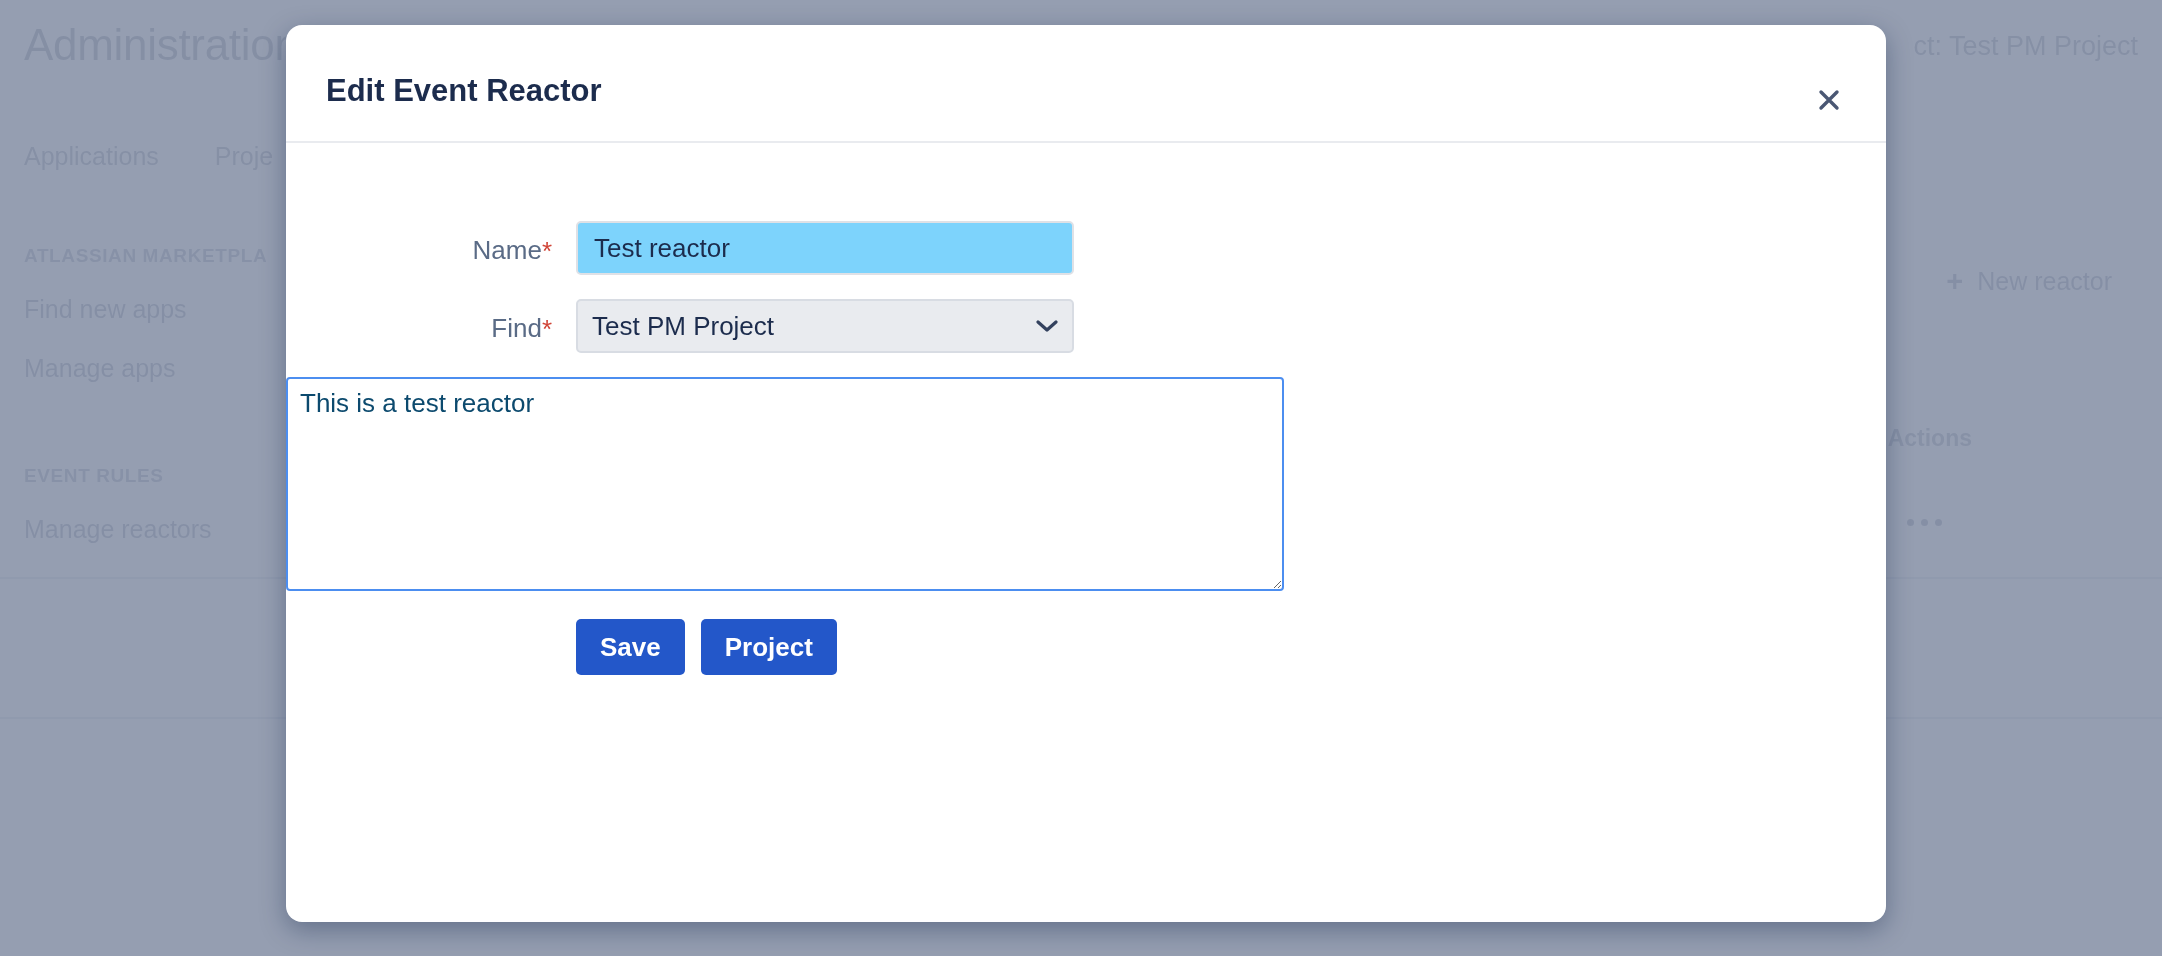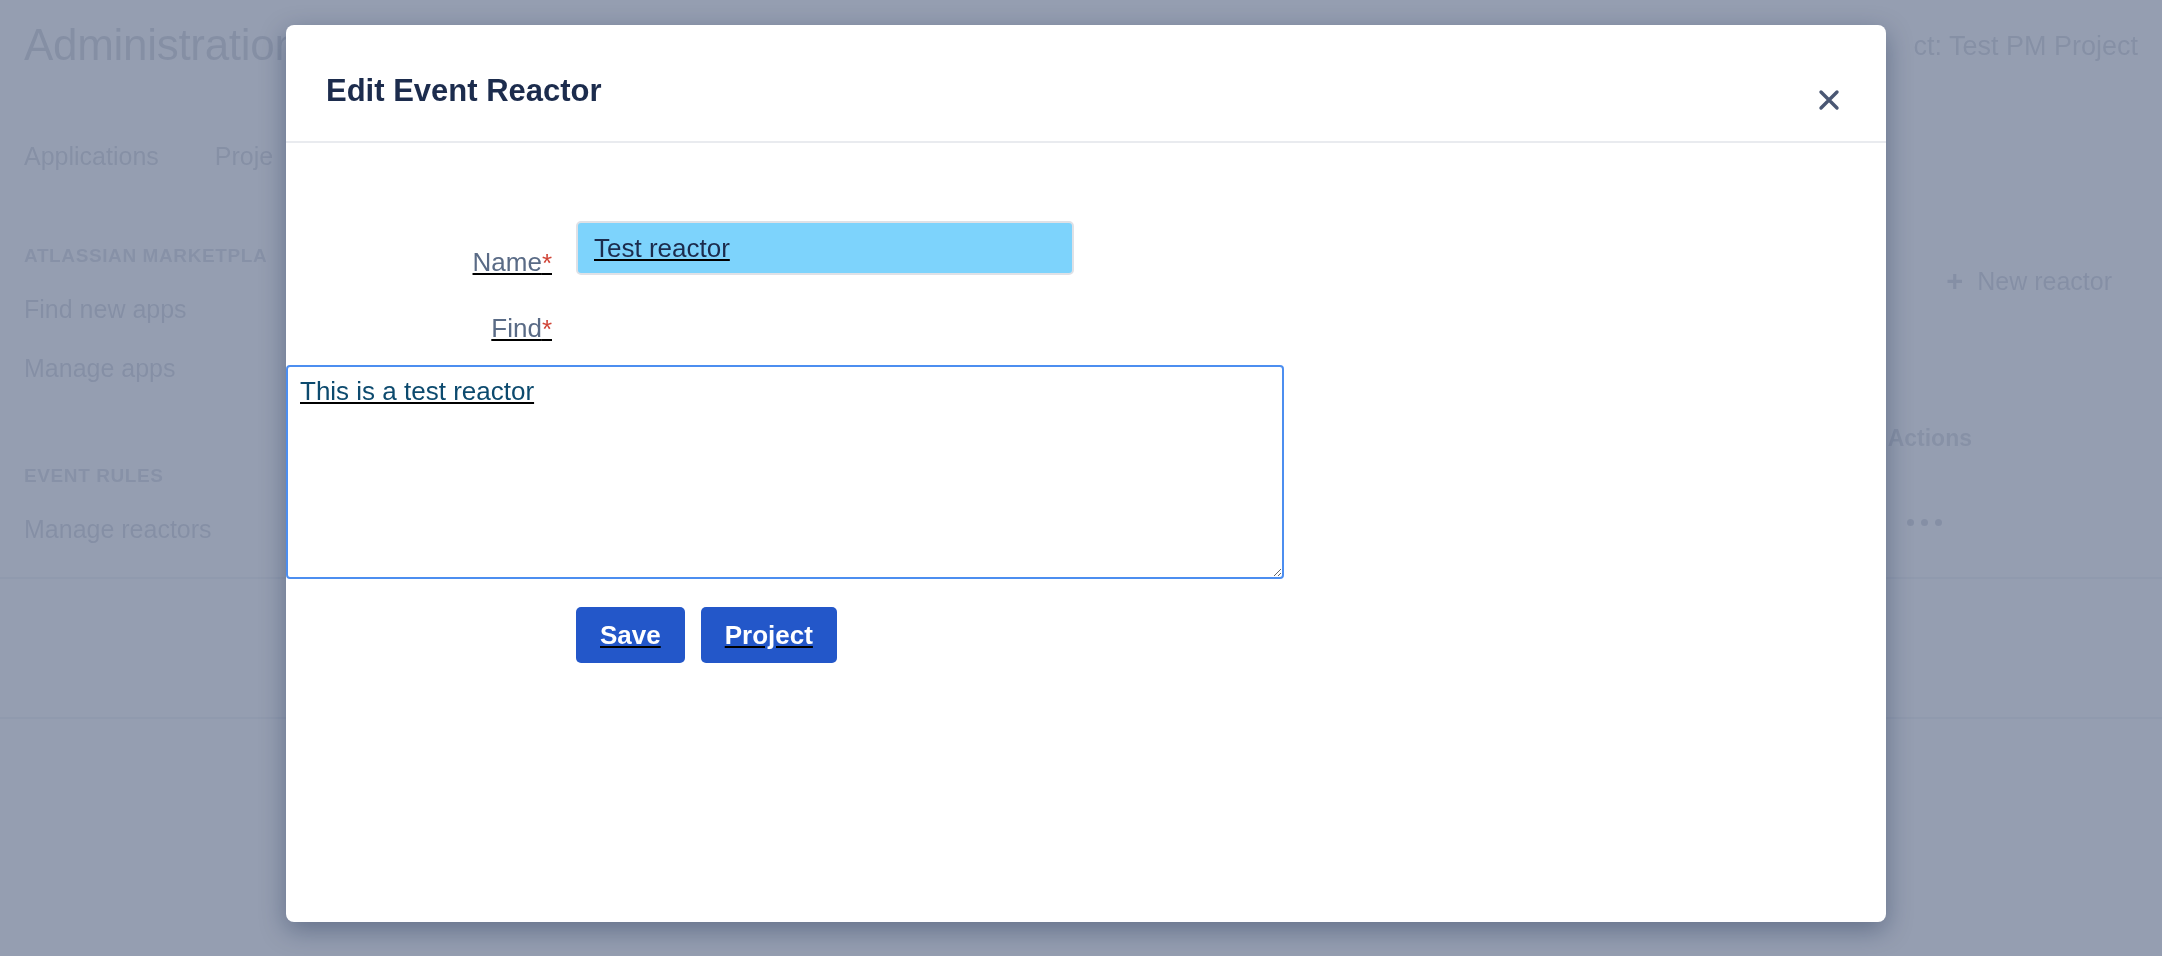--- a/index.html
+++ b/index.html
@@ -158,10 +158,9 @@
     width: 1600px;
     height: 897px;
     background: #ffffff;
-    border-radius: 8px;
+    border-radius: 16px;
     box-shadow: 0 8px 26px rgba(9, 30, 66, 0.35);
     overflow: hidden;
-    text-decoration: underline;
   }
 
   #modal-header {

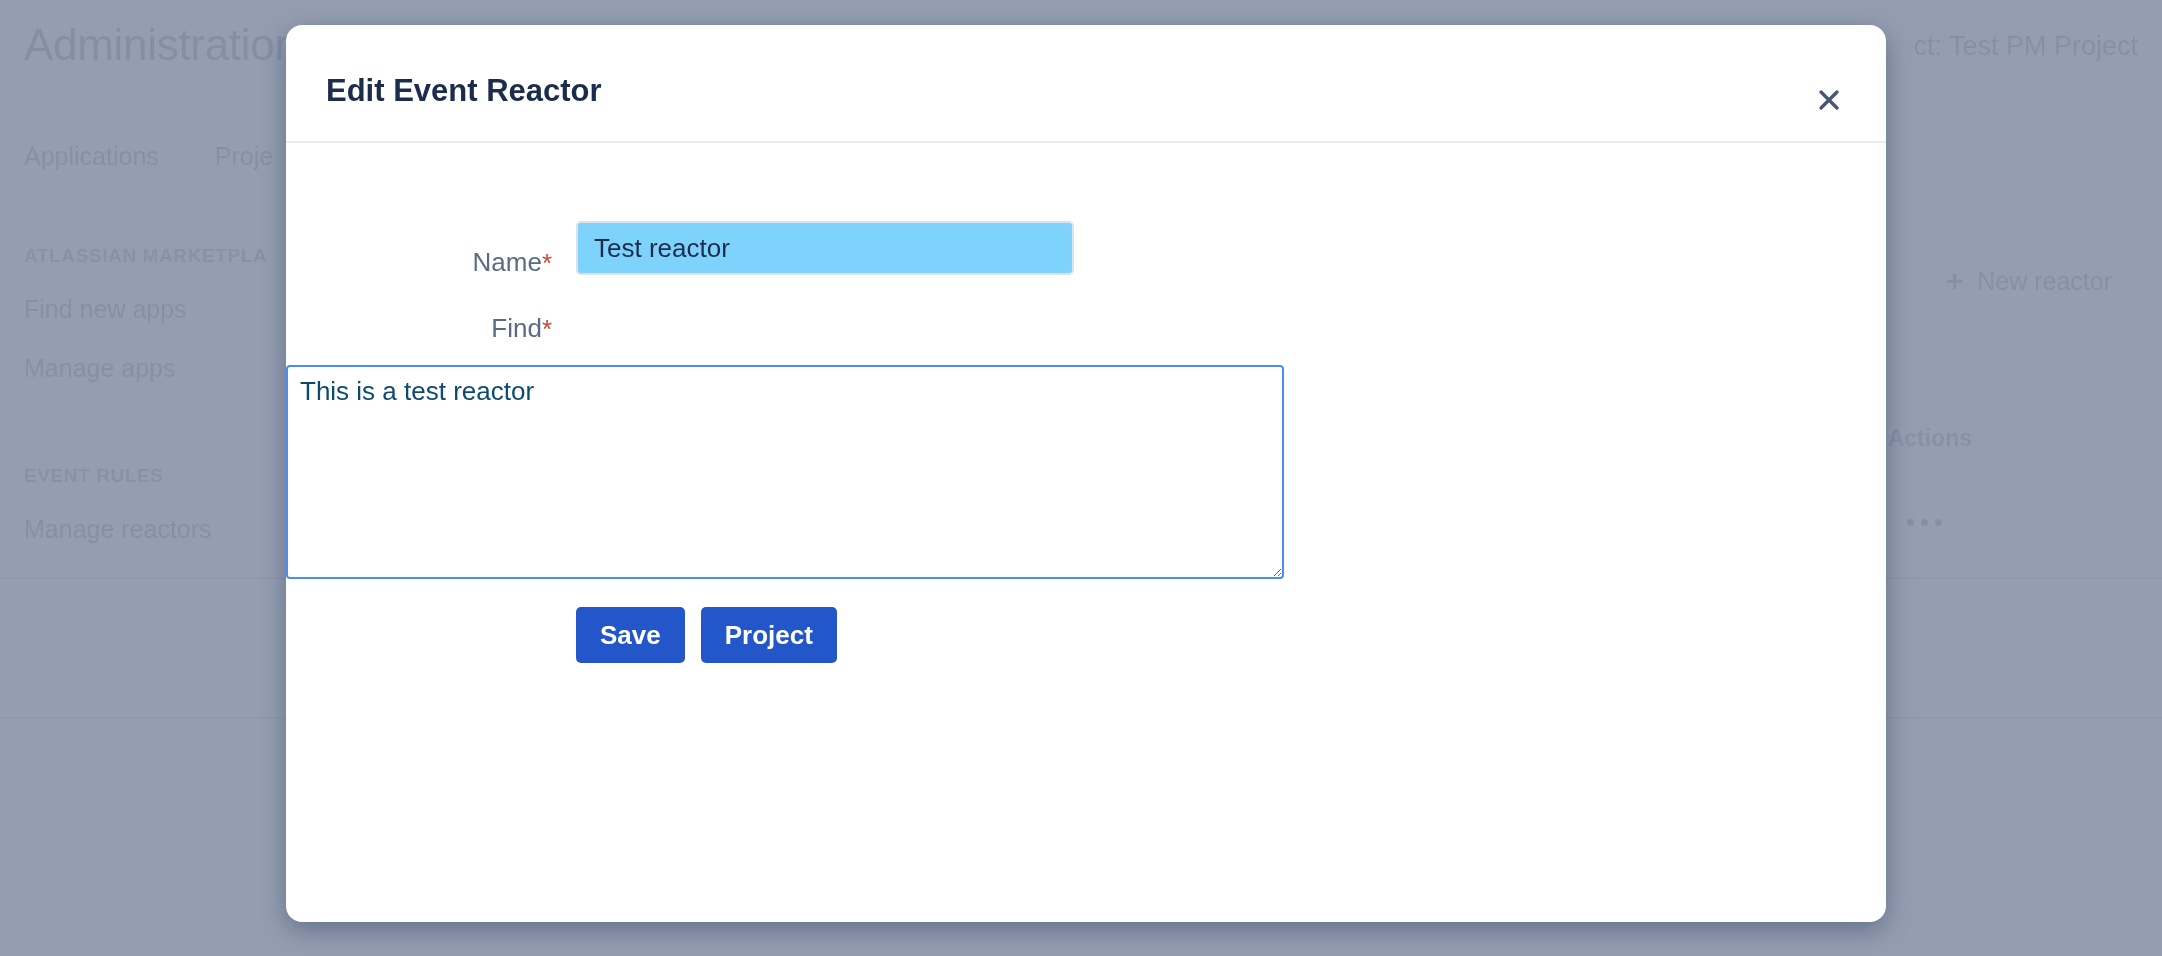--- a/index.html
+++ b/index.html
@@ -200,7 +200,7 @@
 
   .form-row {
     display: flex;
-    align-items: flex-end;
+    align-items: flex-start;
     margin-top: 0;
   }
   .form-label {

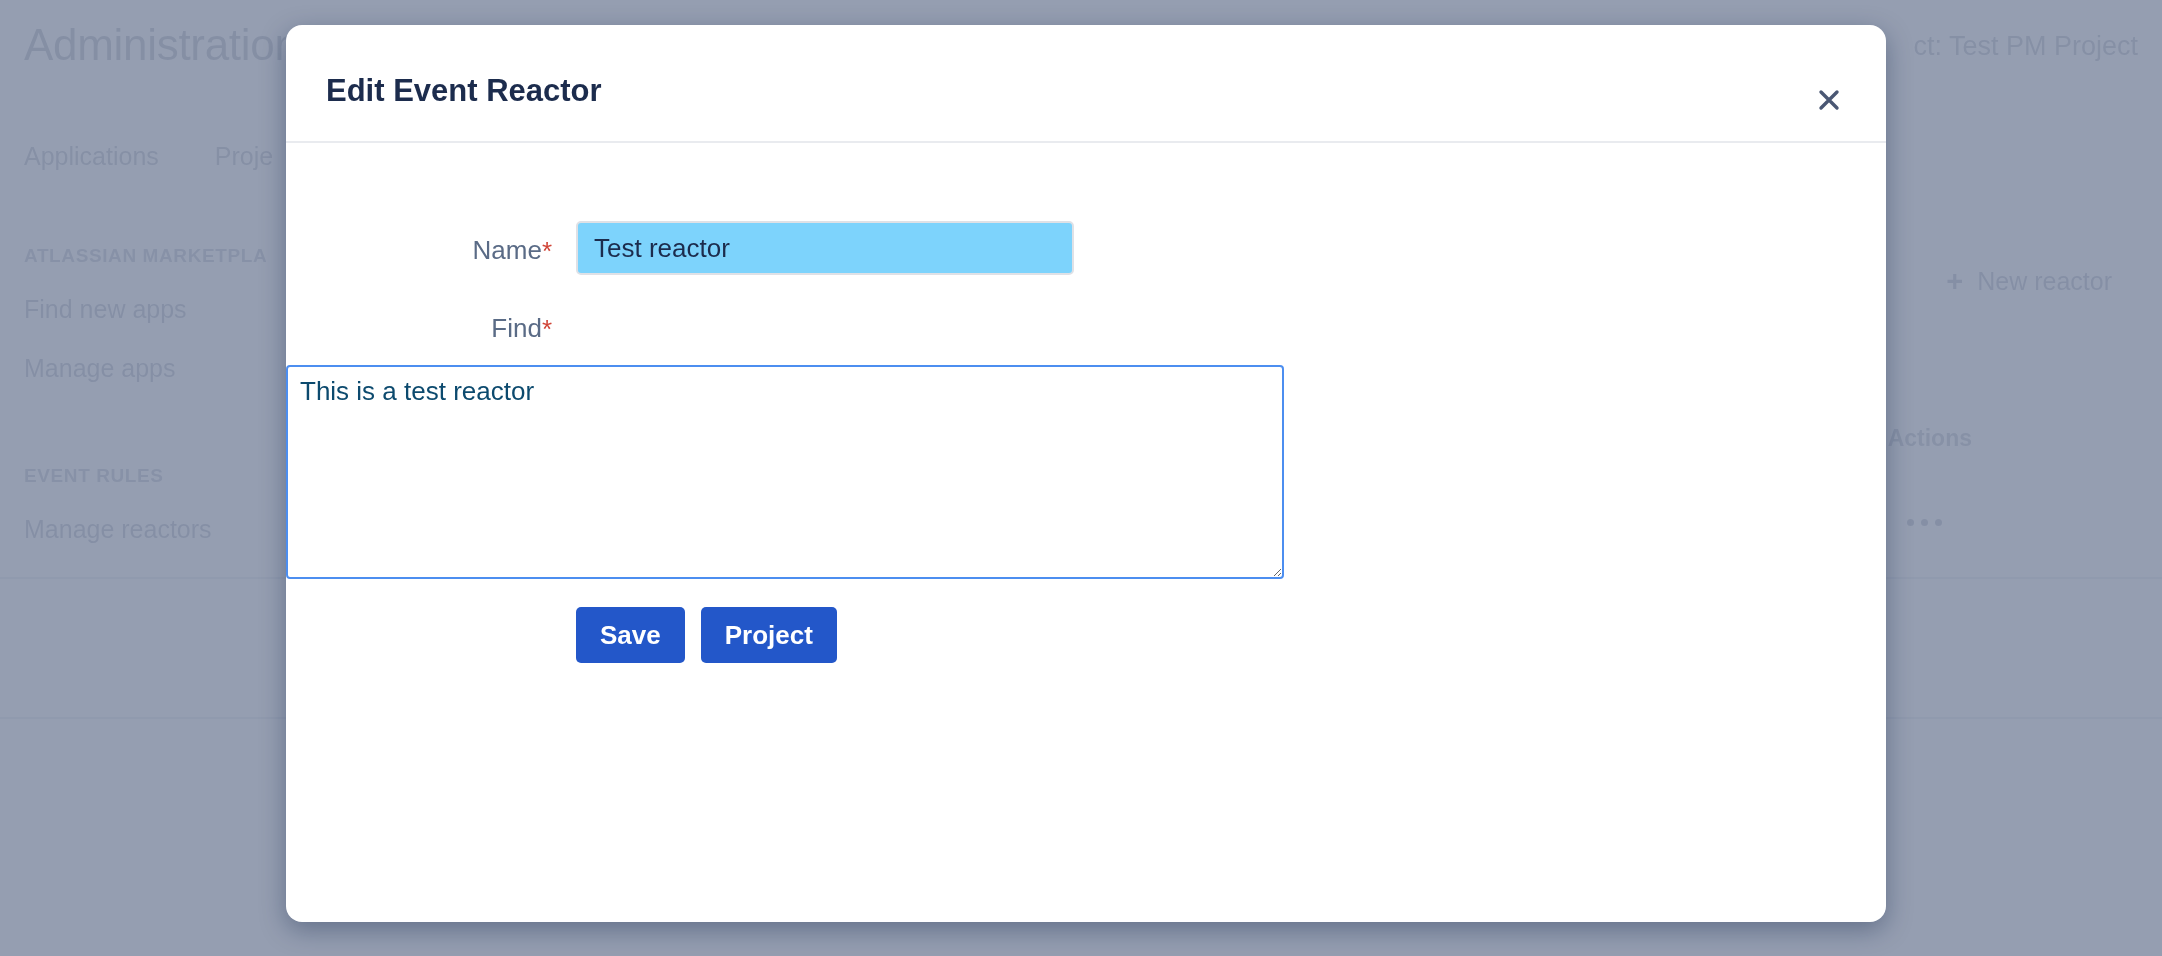--- a/index.html
+++ b/index.html
@@ -376,6 +376,14 @@
       <div class="form-label">
         <span>Find</span><span class="req">*</span>
       </div>
+      <div class="select-wrap">
+        <select id="select-scope">
+          <option>Test PM Project</option>
+        </select>
+        <svg class="select-chevron" width="22" height="14" viewBox="0 0 22 14">
+          <path d="M2 3 L11 11 L20 3" fill="none" stroke="#33415e" stroke-width="3.2" stroke-linecap="round" stroke-linejoin="round"></path>
+        </svg>
+      </div>
     </div>
 
     <div class="form-row" id="row-desc">

